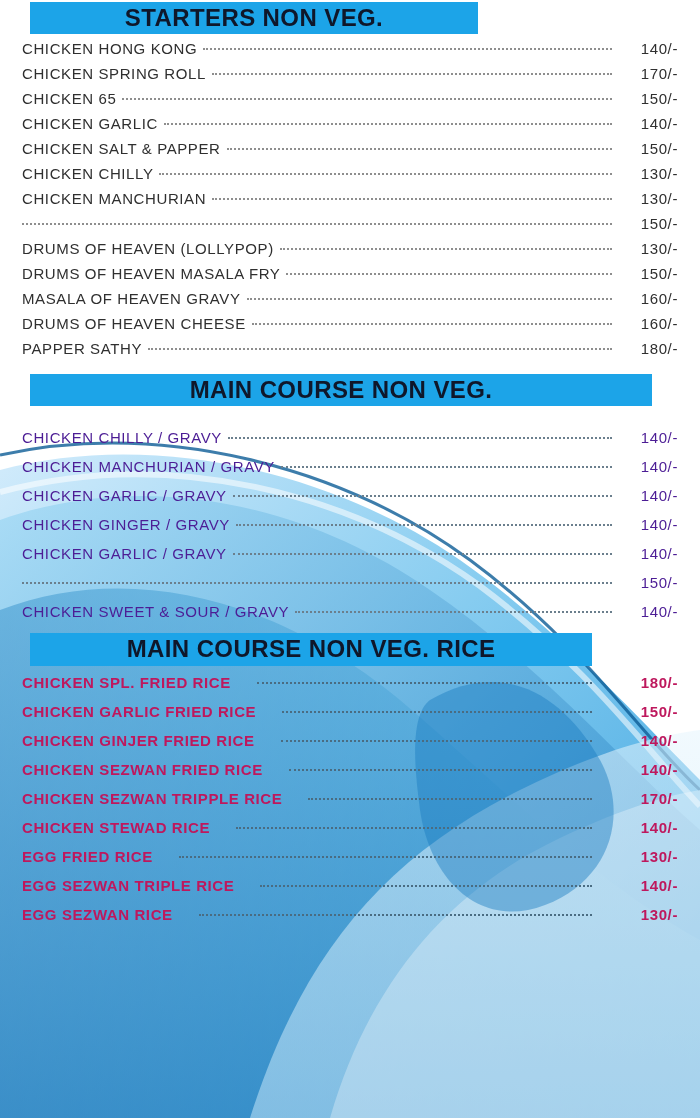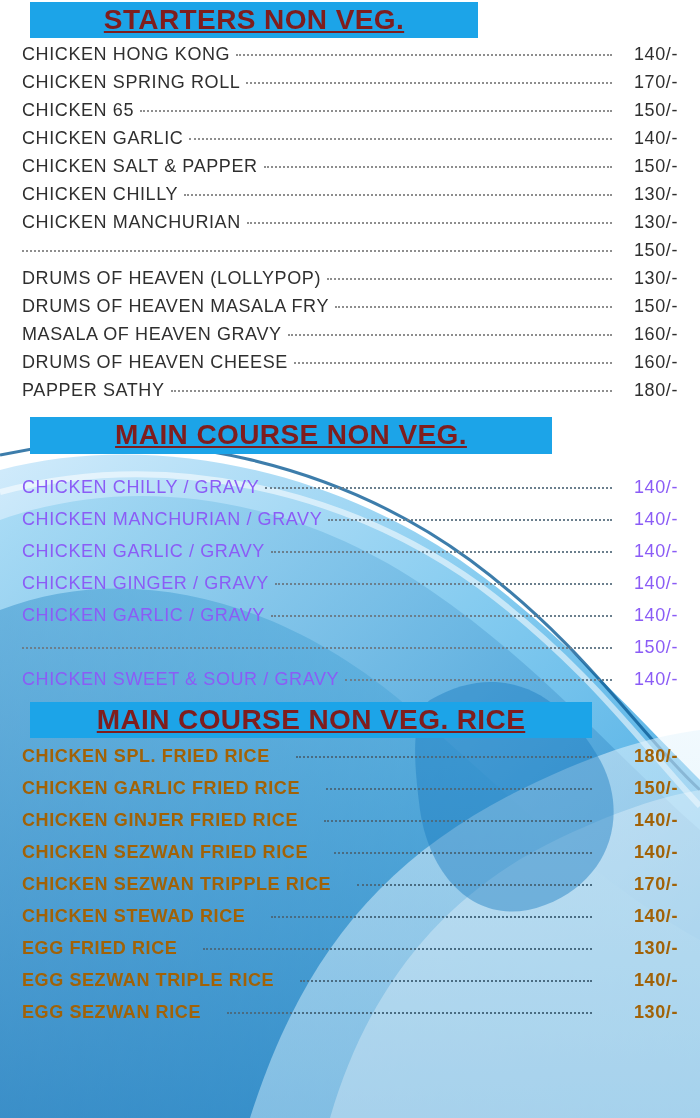--- a/index.html
+++ b/index.html
@@ -39,15 +39,14 @@
   }
   .section-header {
     background: #1ca4e8;
-    color: #7f1d1d;
+    color: #0f172a;
     font-weight: bold;
-    font-size: 28px;
+    font-size: 24px;
     letter-spacing: 0.4px;
     text-align: center;
     padding: 3px 0 4px 0;
     margin: 0 auto;
     line-height: 1.05;
-    text-decoration: underline;
   }
   .hdr-1 { width: 448px; margin-left: 8px; }
   .hdr-2 { width: 522px; margin-left: 8px; margin-top: 13px;}

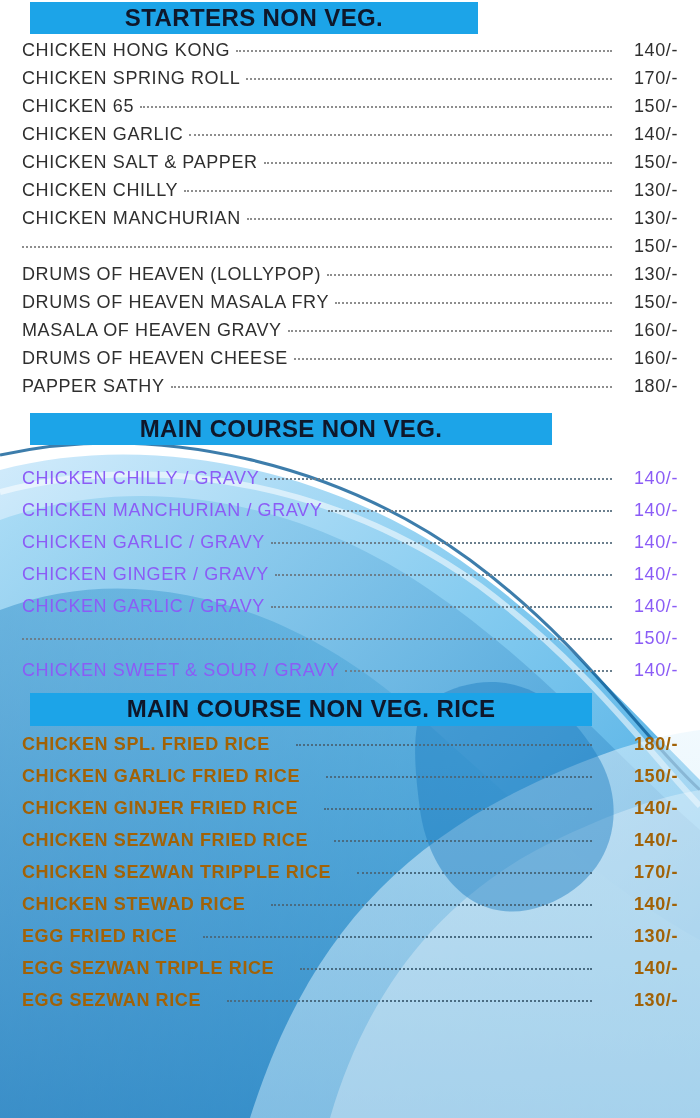--- a/index.html
+++ b/index.html
@@ -60,7 +60,7 @@
   .item {
     display: flex;
     align-items: baseline;
-    font-size: 18px;
+    font-size: 15px;
     letter-spacing: 0.6px;
     line-height: 1.0;
     padding: 5px 0 5px 0;

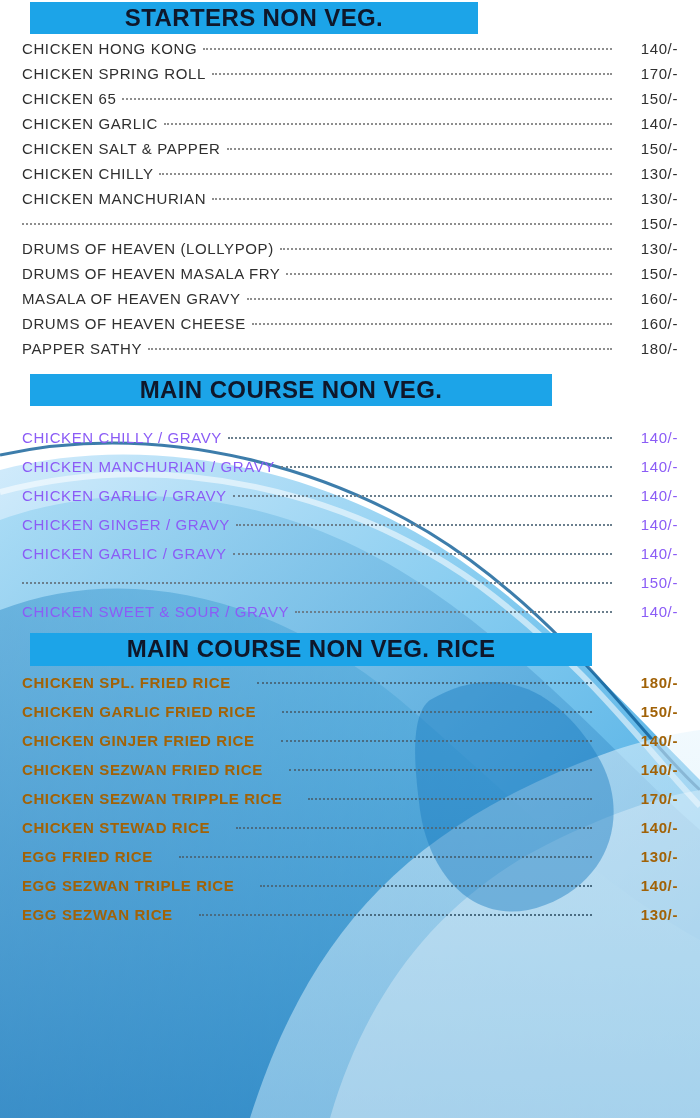--- a/index.html
+++ b/index.html
@@ -49,7 +49,7 @@
     line-height: 1.05;
   }
   .hdr-1 { width: 448px; margin-left: 8px; }
-  .hdr-2 { width: 522px; margin-left: 8px; margin-top: 13px;}
+  .hdr-2 { width: 622px; margin-left: 8px; margin-top: 13px;}
   .hdr-3 { width: 562px; margin-left: 8px; margin-top: 7px;}
 
   .items {

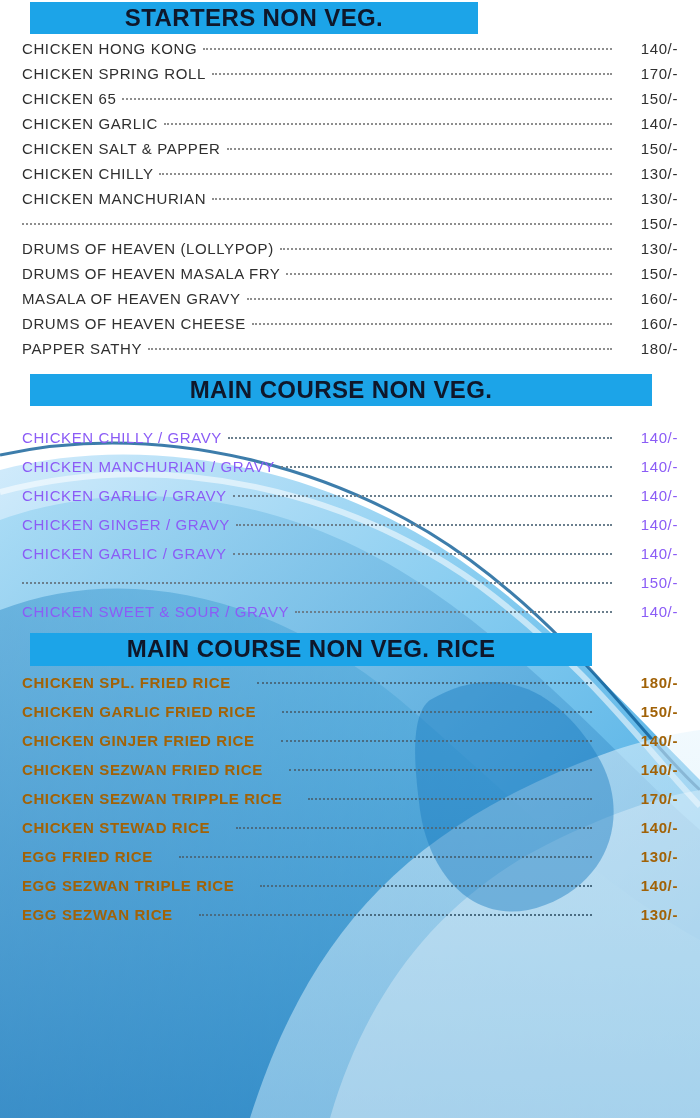--- a/index.html
+++ b/index.html
@@ -87,7 +87,7 @@
   }
   
   .sec-starters .item { color: #2f2f2f; }
-  .sec-main .item { color: #8b5cf6; }
+  .sec-main .item { color: #4c1d95; }
   .sec-rice .item { color: #a16207; font-weight: bold; gap: 20px; }
   .sec-main .item .name { }
   .sec-rice .item .dots { border-bottom-color: #4a6c82; }

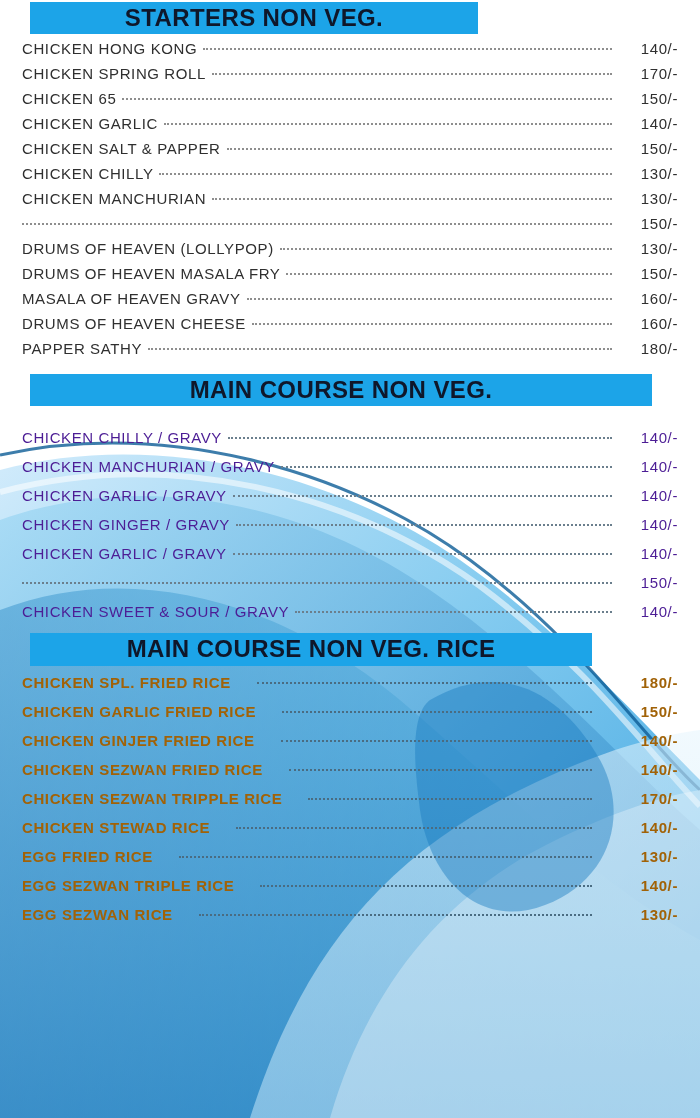--- a/index.html
+++ b/index.html
@@ -88,7 +88,7 @@
   
   .sec-starters .item { color: #2f2f2f; }
   .sec-main .item { color: #4c1d95; }
-  .sec-rice .item { color: #a16207; font-weight: bold; gap: 20px; }
+  .sec-rice .item { color: #be185d; font-weight: bold; gap: 20px; }
   .sec-main .item .name { }
   .sec-rice .item .dots { border-bottom-color: #4a6c82; }
   .sec-main .item .dots { border-bottom-color: #6b7f8d; }

